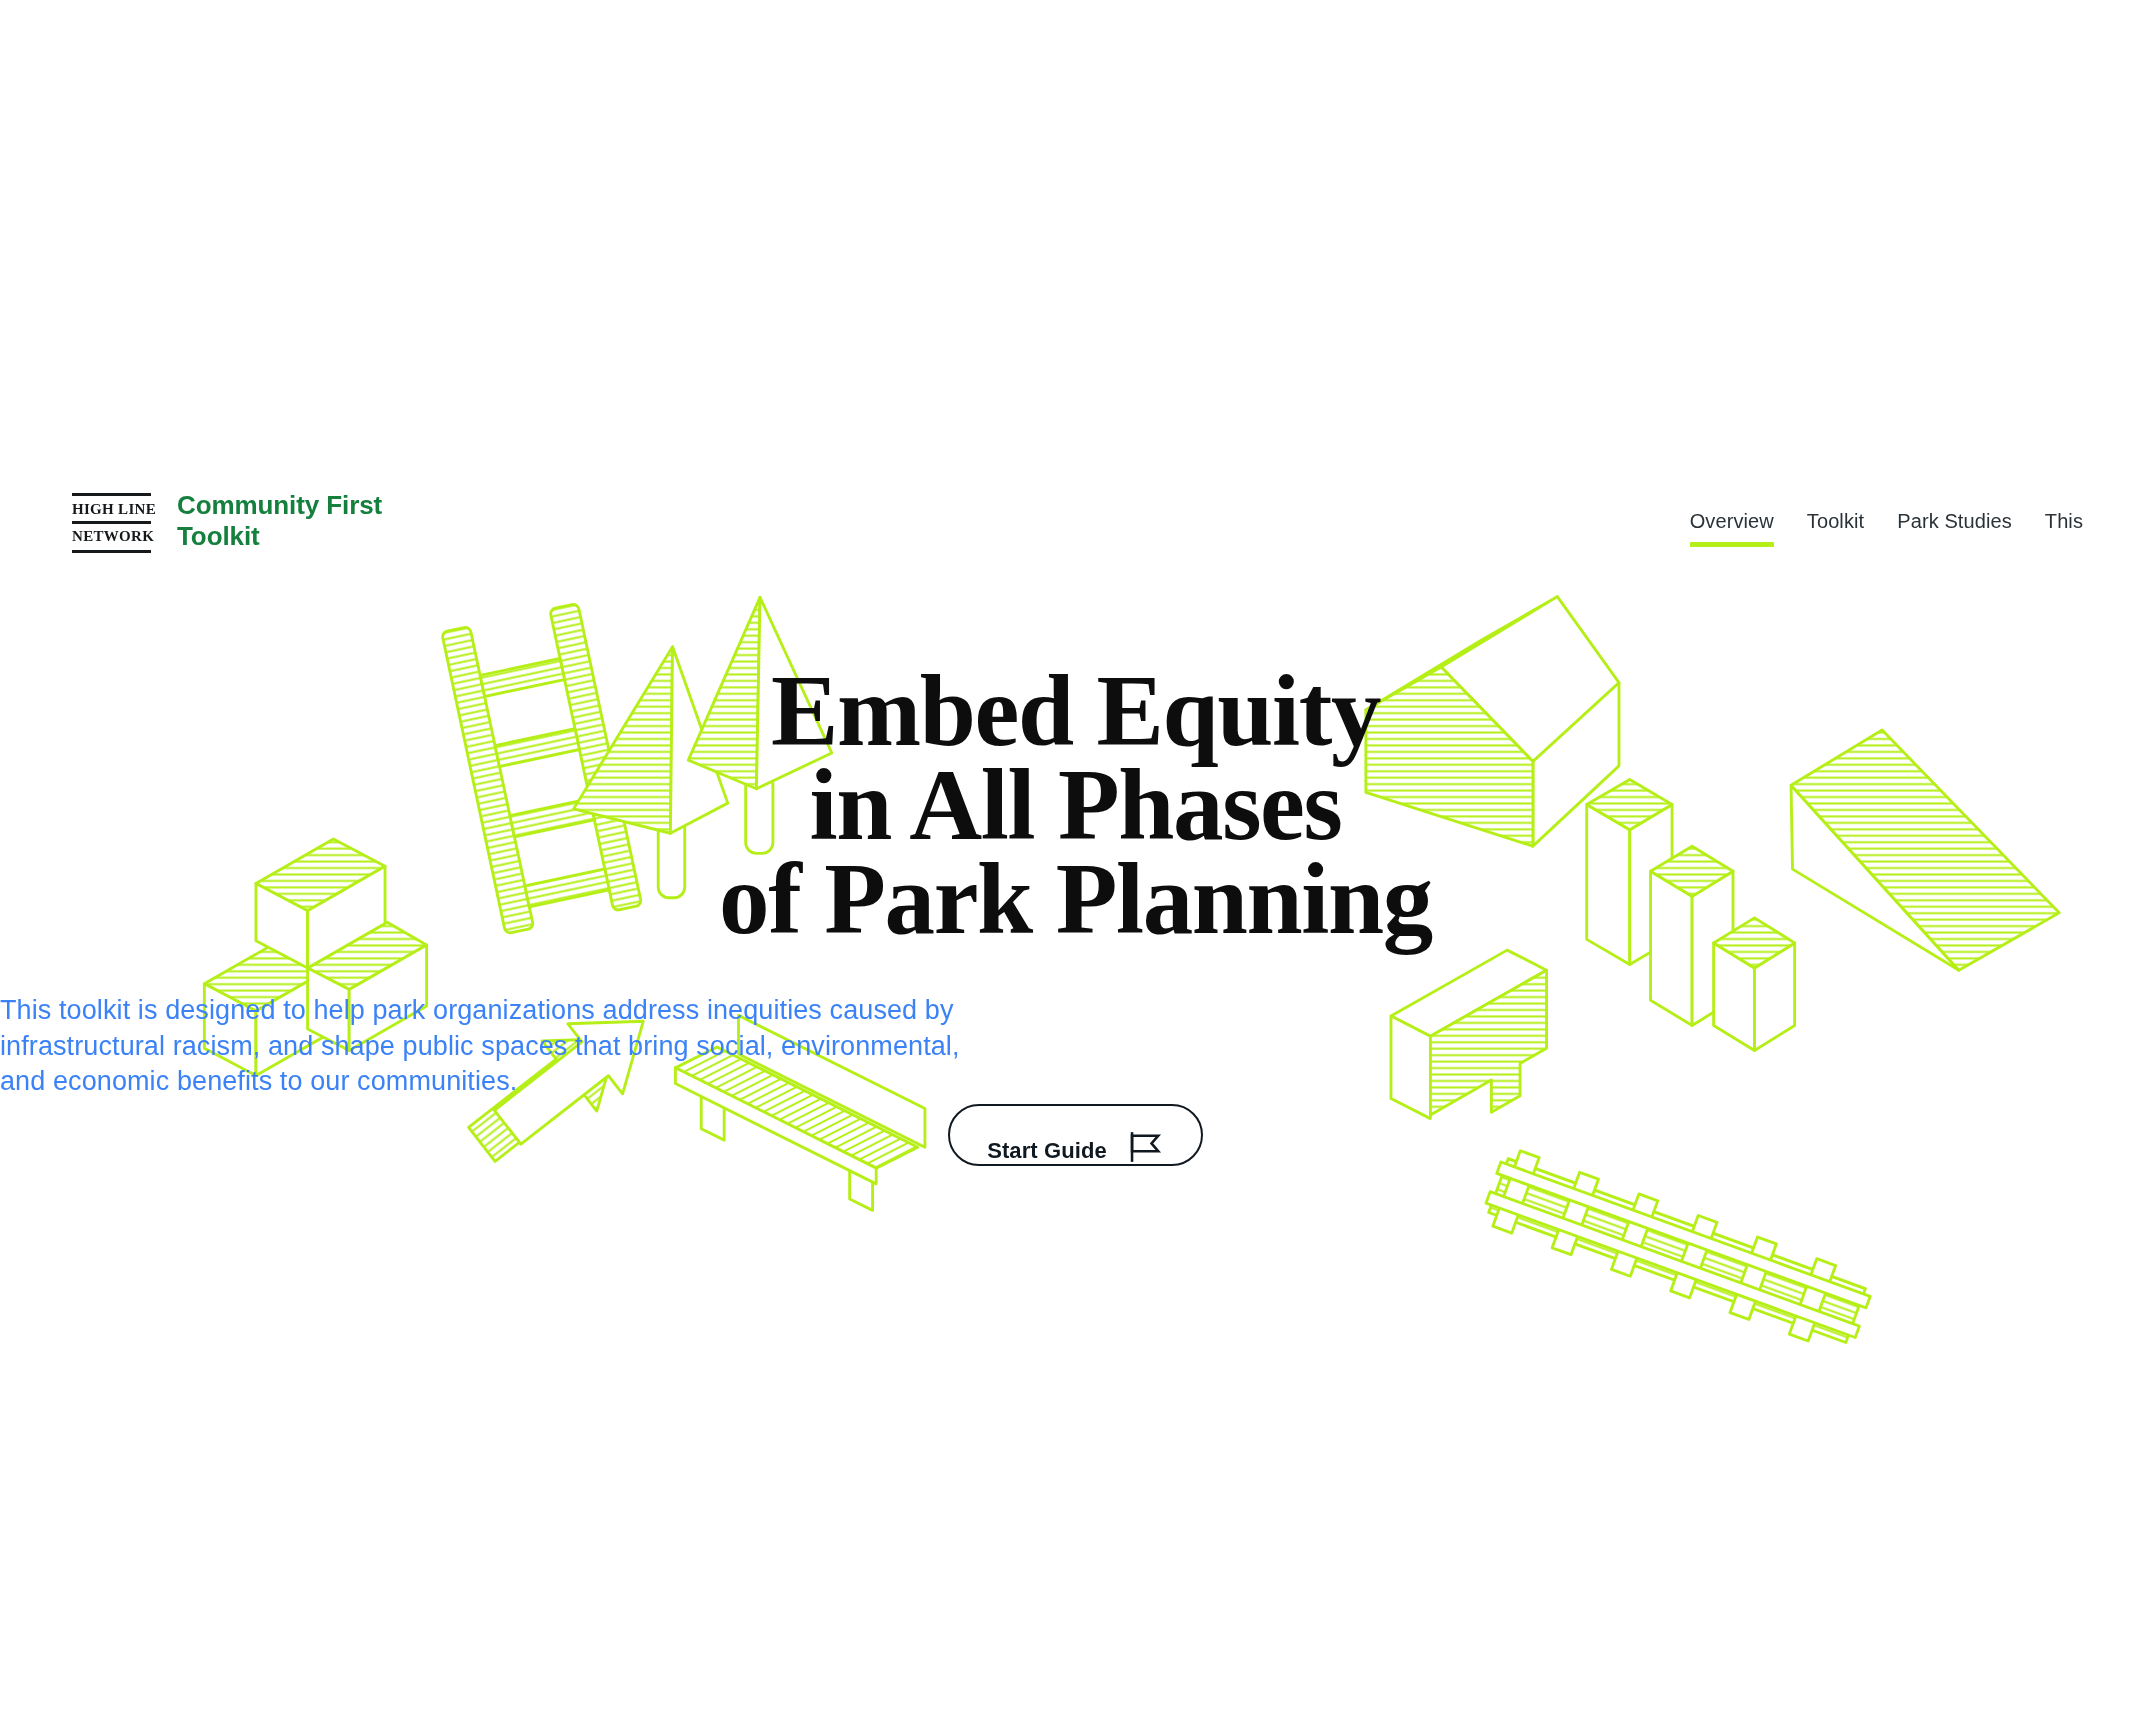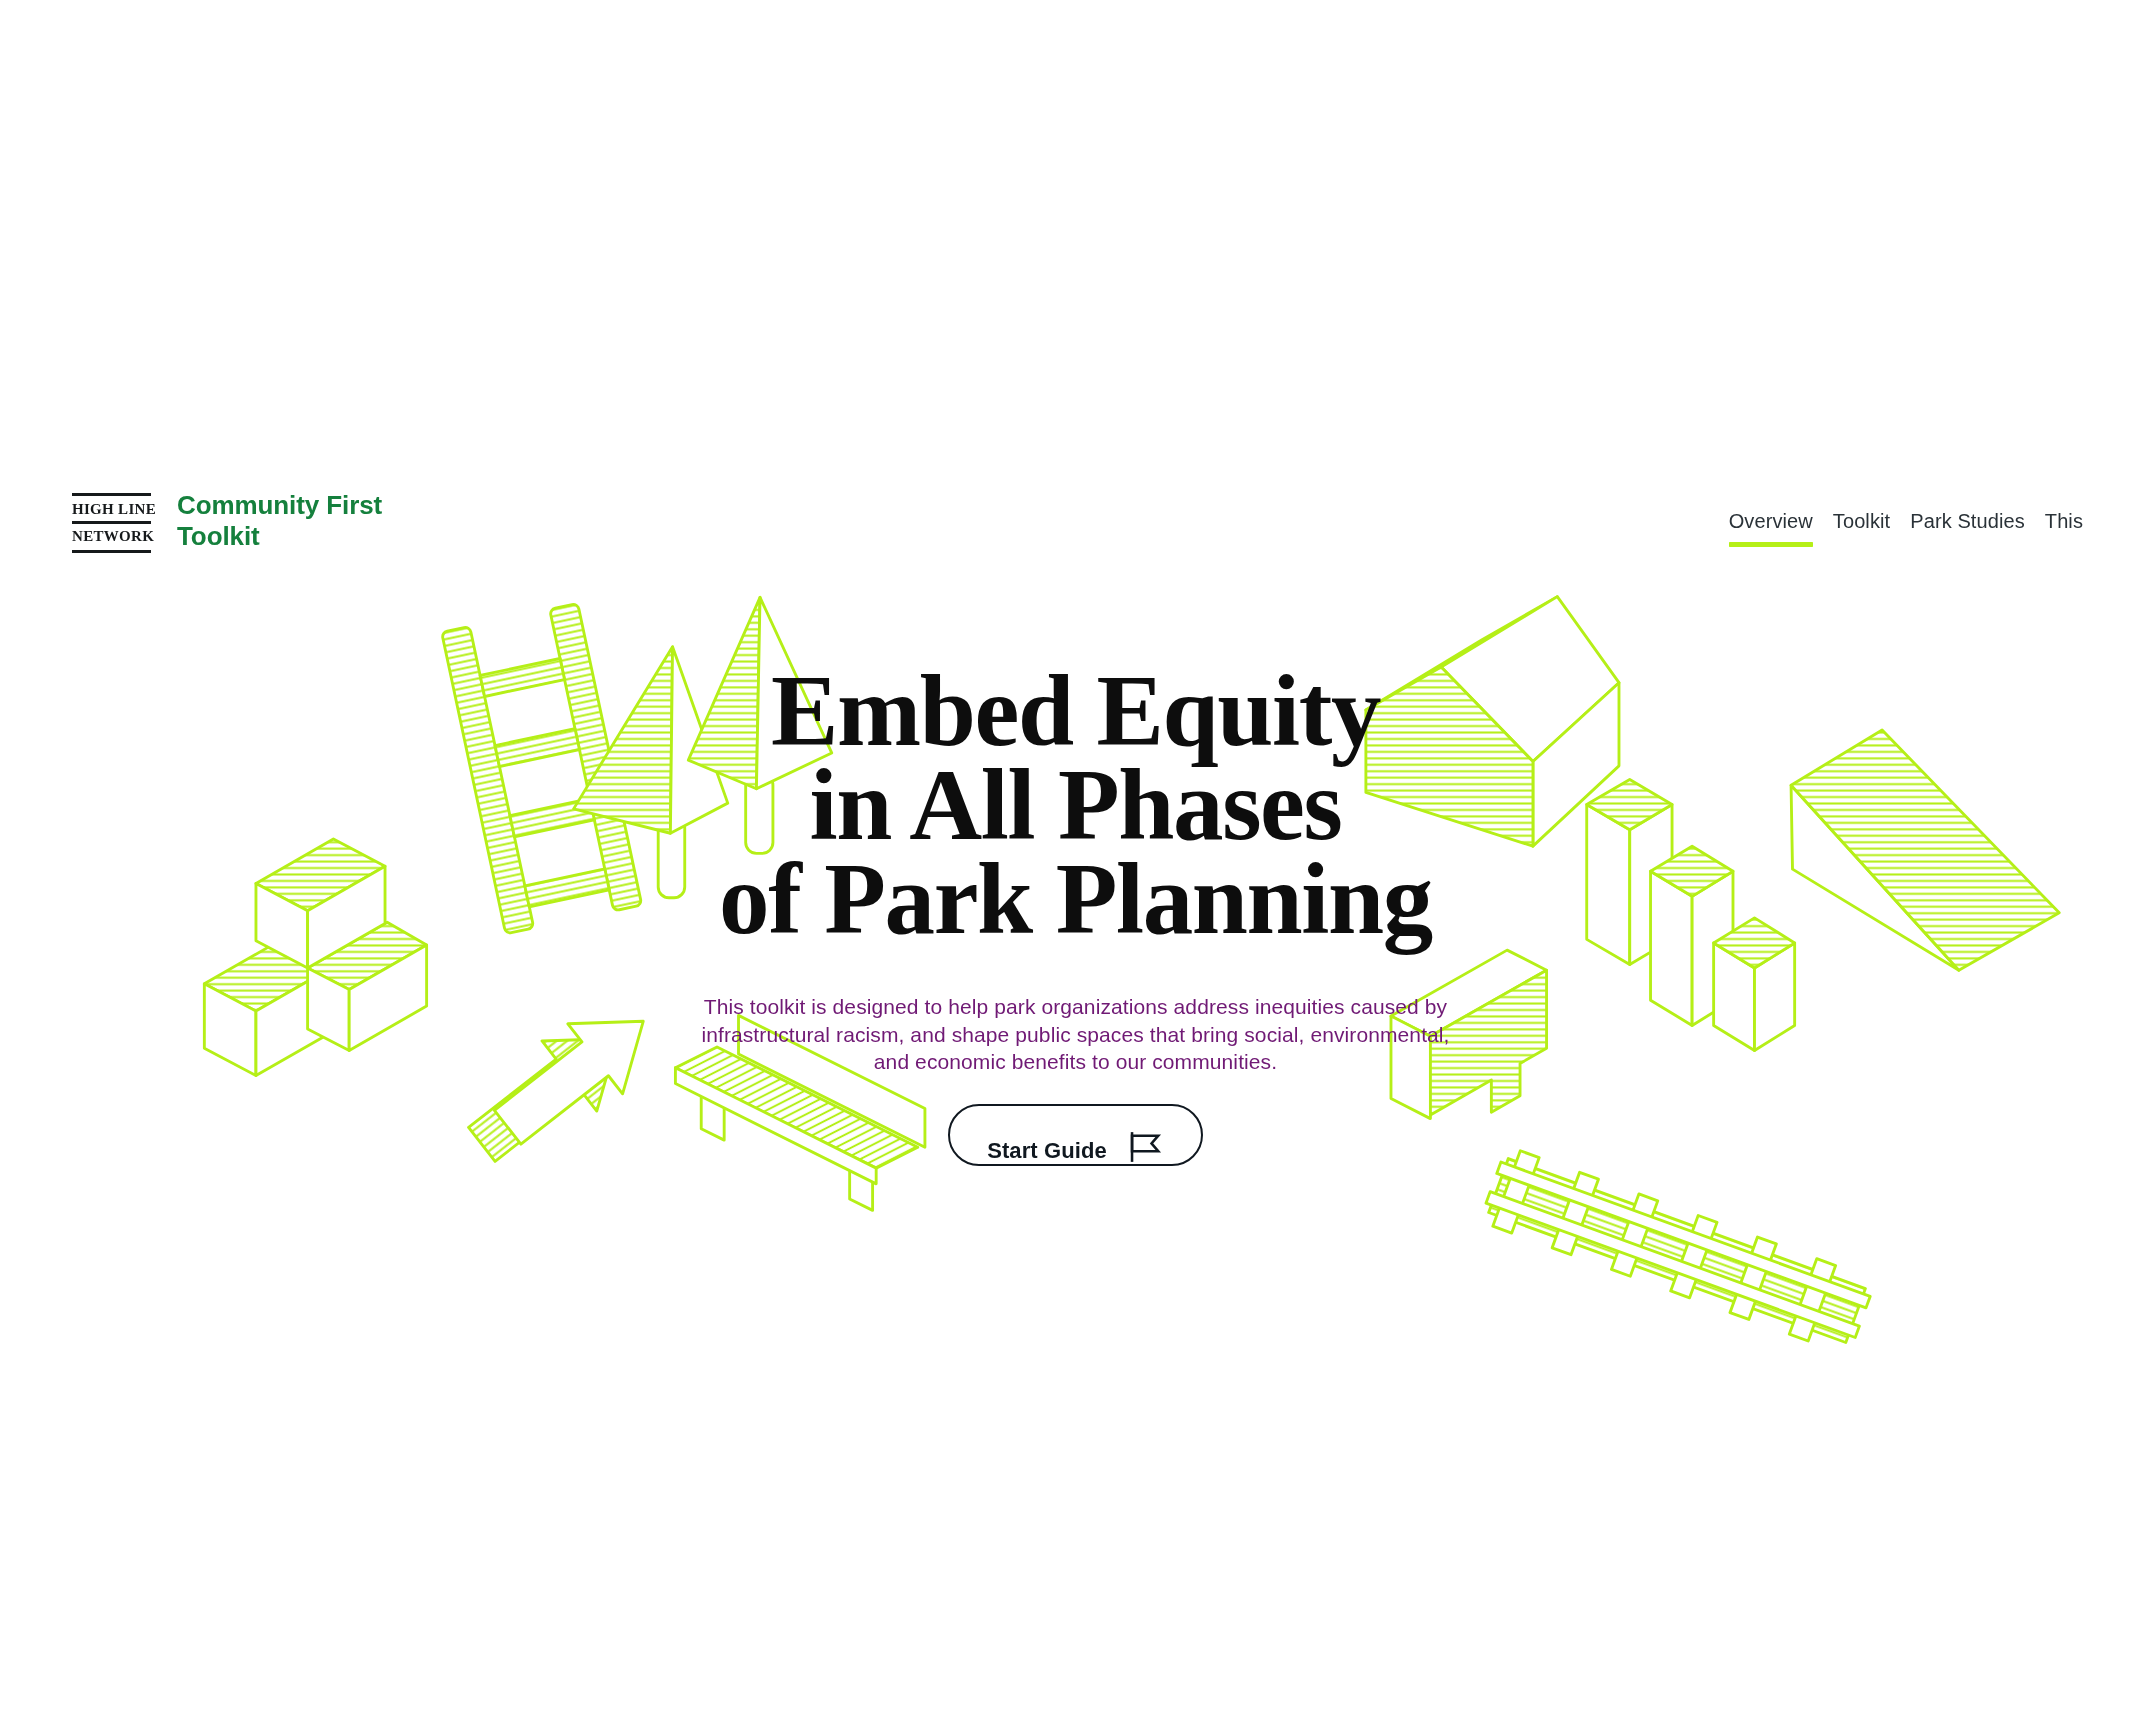--- a/index.html
+++ b/index.html
@@ -28,7 +28,7 @@
   }
   .wordmark span { display:block; }
 
-  .nav { position:absolute; right:68px; top:510px; display:flex; gap:20px; align-items:flex-start; }
+  .nav { position:absolute; right:68px; top:510px; display:flex; gap:33px; align-items:flex-start; }
   .nav a {
     text-decoration:none; color:#2a3238; font-size:20px; letter-spacing:0.1px; cursor:pointer; display:block;
   }

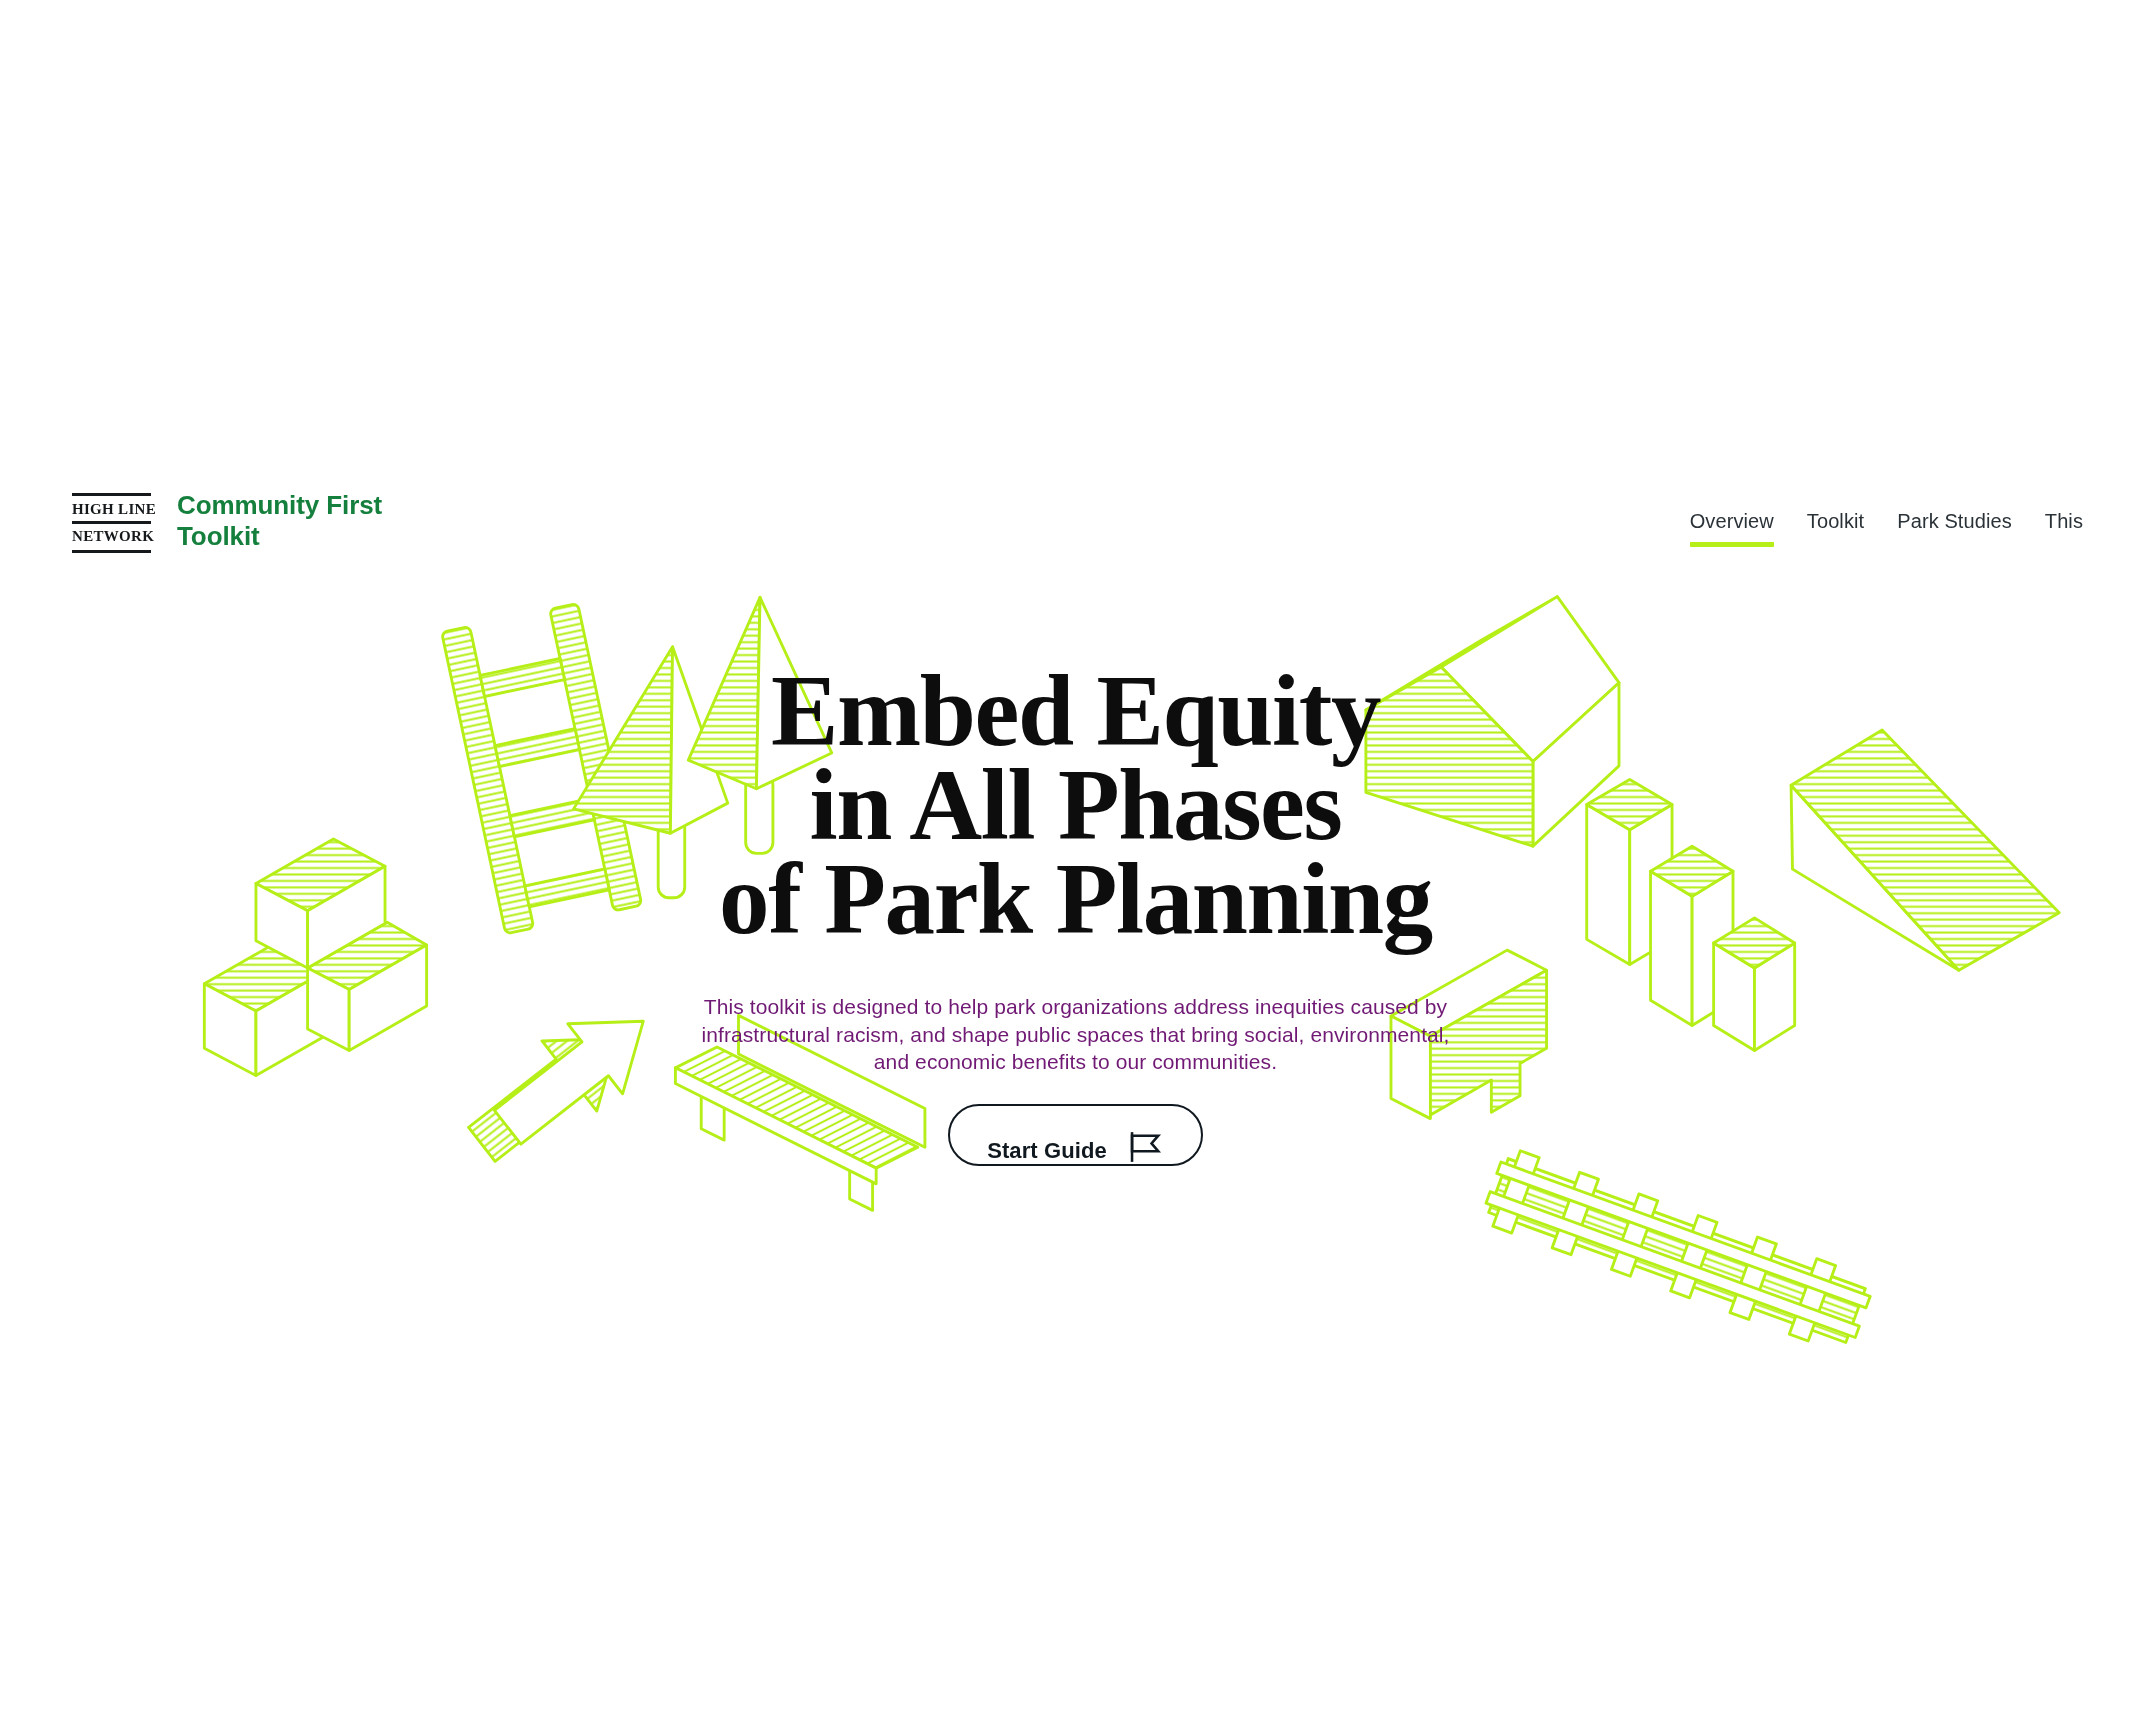--- a/index.html
+++ b/index.html
@@ -45,8 +45,8 @@
   .hero-heading span { display:block; }
 
   .hero-subtitle {
-    position:absolute; left:0; right:0; top:993px; z-index:2; text-align:center;
-    color:#701a75; font-size:21px; line-height:1.32; letter-spacing:0.1px;
+    position:absolute; left:0; right:0; top:993px; z-index:2; text-align:left;
+    color:#3b82f6; font-size:27px; line-height:1.32; letter-spacing:0.1px;
   }
   .hero-subtitle span { display:block; }
 

